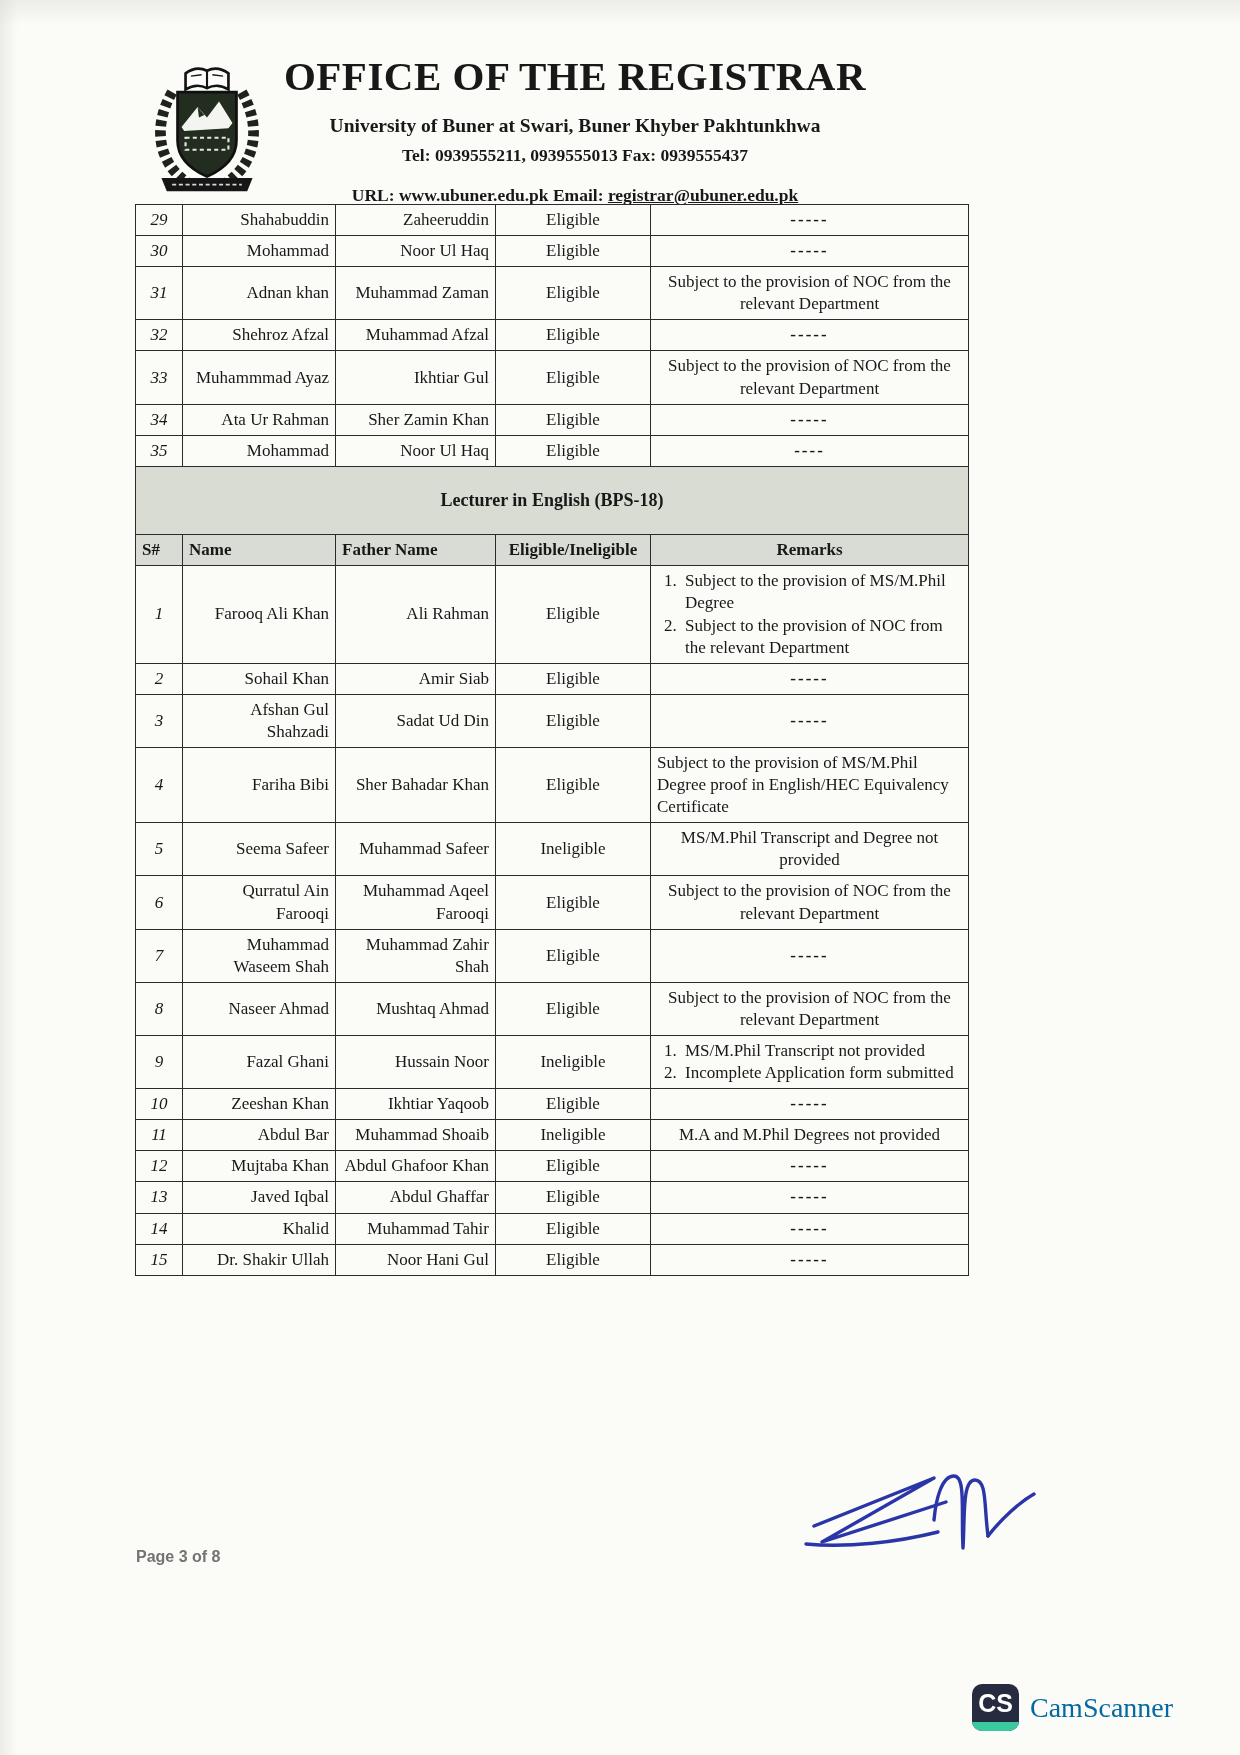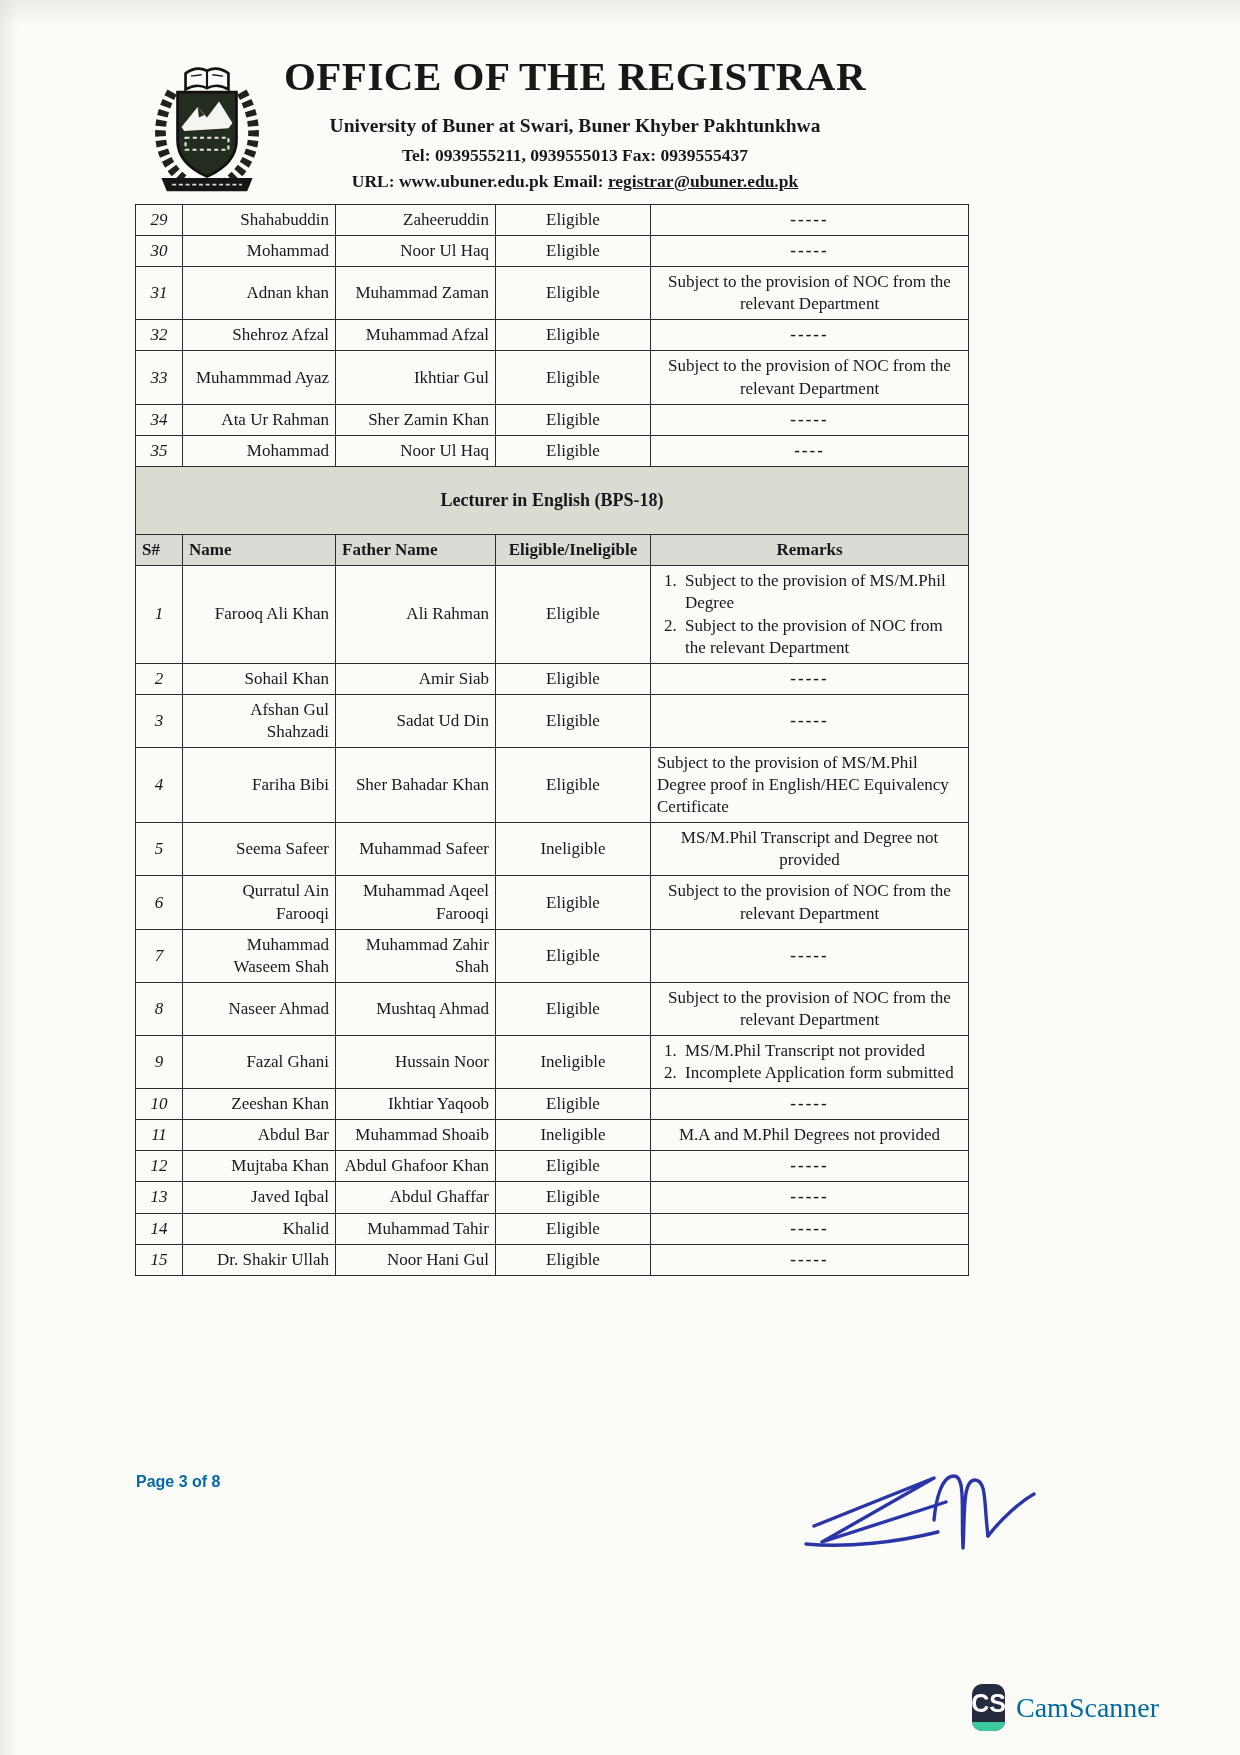--- a/index.html
+++ b/index.html
@@ -23,7 +23,7 @@
   .title { font-size:41px; font-weight:bold; letter-spacing:.5px; }
   .subtitle { font-size:19.5px; font-weight:bold; margin-top:15px; }
   .tel { font-size:17.5px; font-weight:bold; margin-top:8px; }
-  .urlline { font-size:17.5px; font-weight:bold; margin-top:5px; }
+  .urlline { font-size:17.5px; font-weight:bold; margin-top:19px; }
   .email { text-decoration:underline; }
 
   

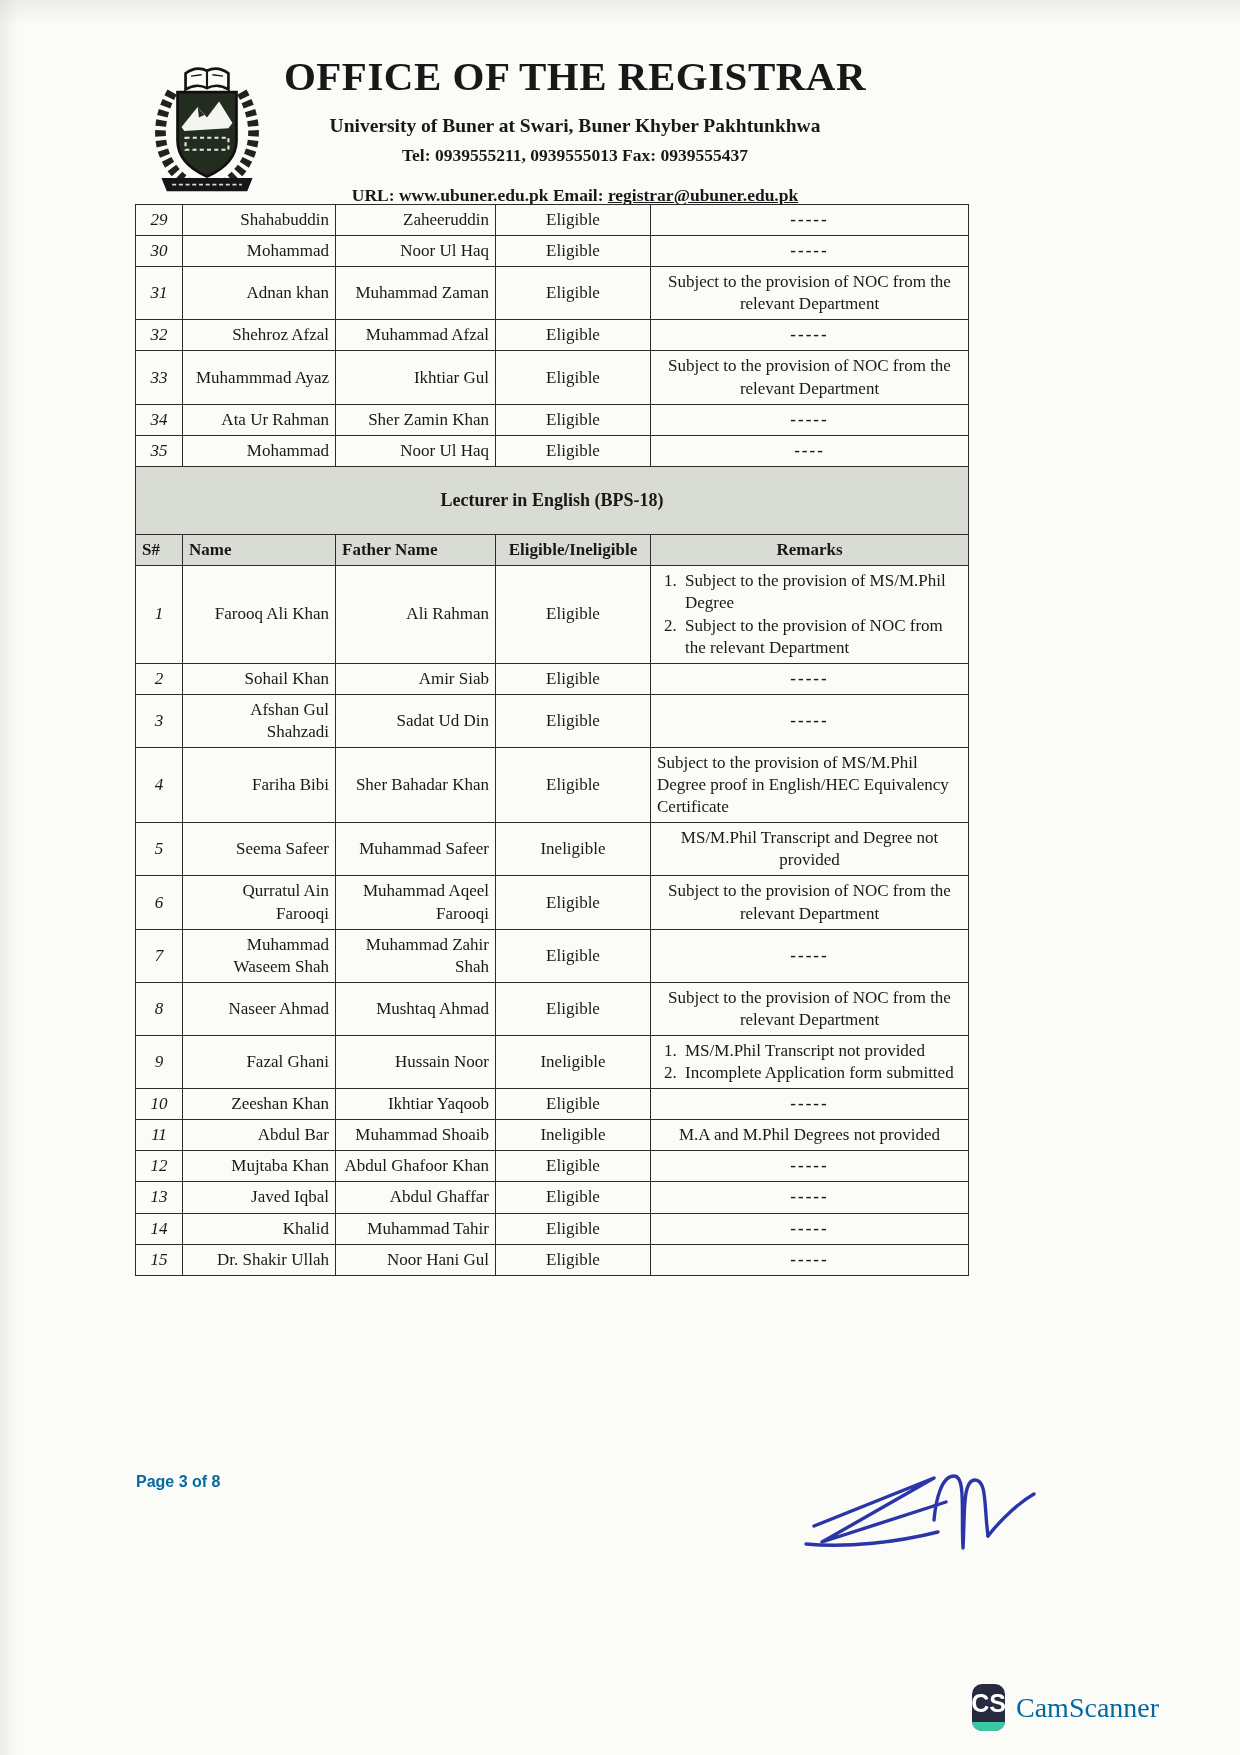--- a/index.html
+++ b/index.html
@@ -55,9 +55,9 @@
 
   
   .footer-page {
-    position:absolute; left:136px; top:1473px;
+    position:absolute; left:136px; top:1548px;
     font-family:"Liberation Sans", sans-serif; font-weight:bold;
-    font-size:16px; color:#0369a1;text-align:right;
+    font-size:16px; color:#737373;text-align:right;
   }
   .signature { position:absolute; left:788px; top:1452px; }
 

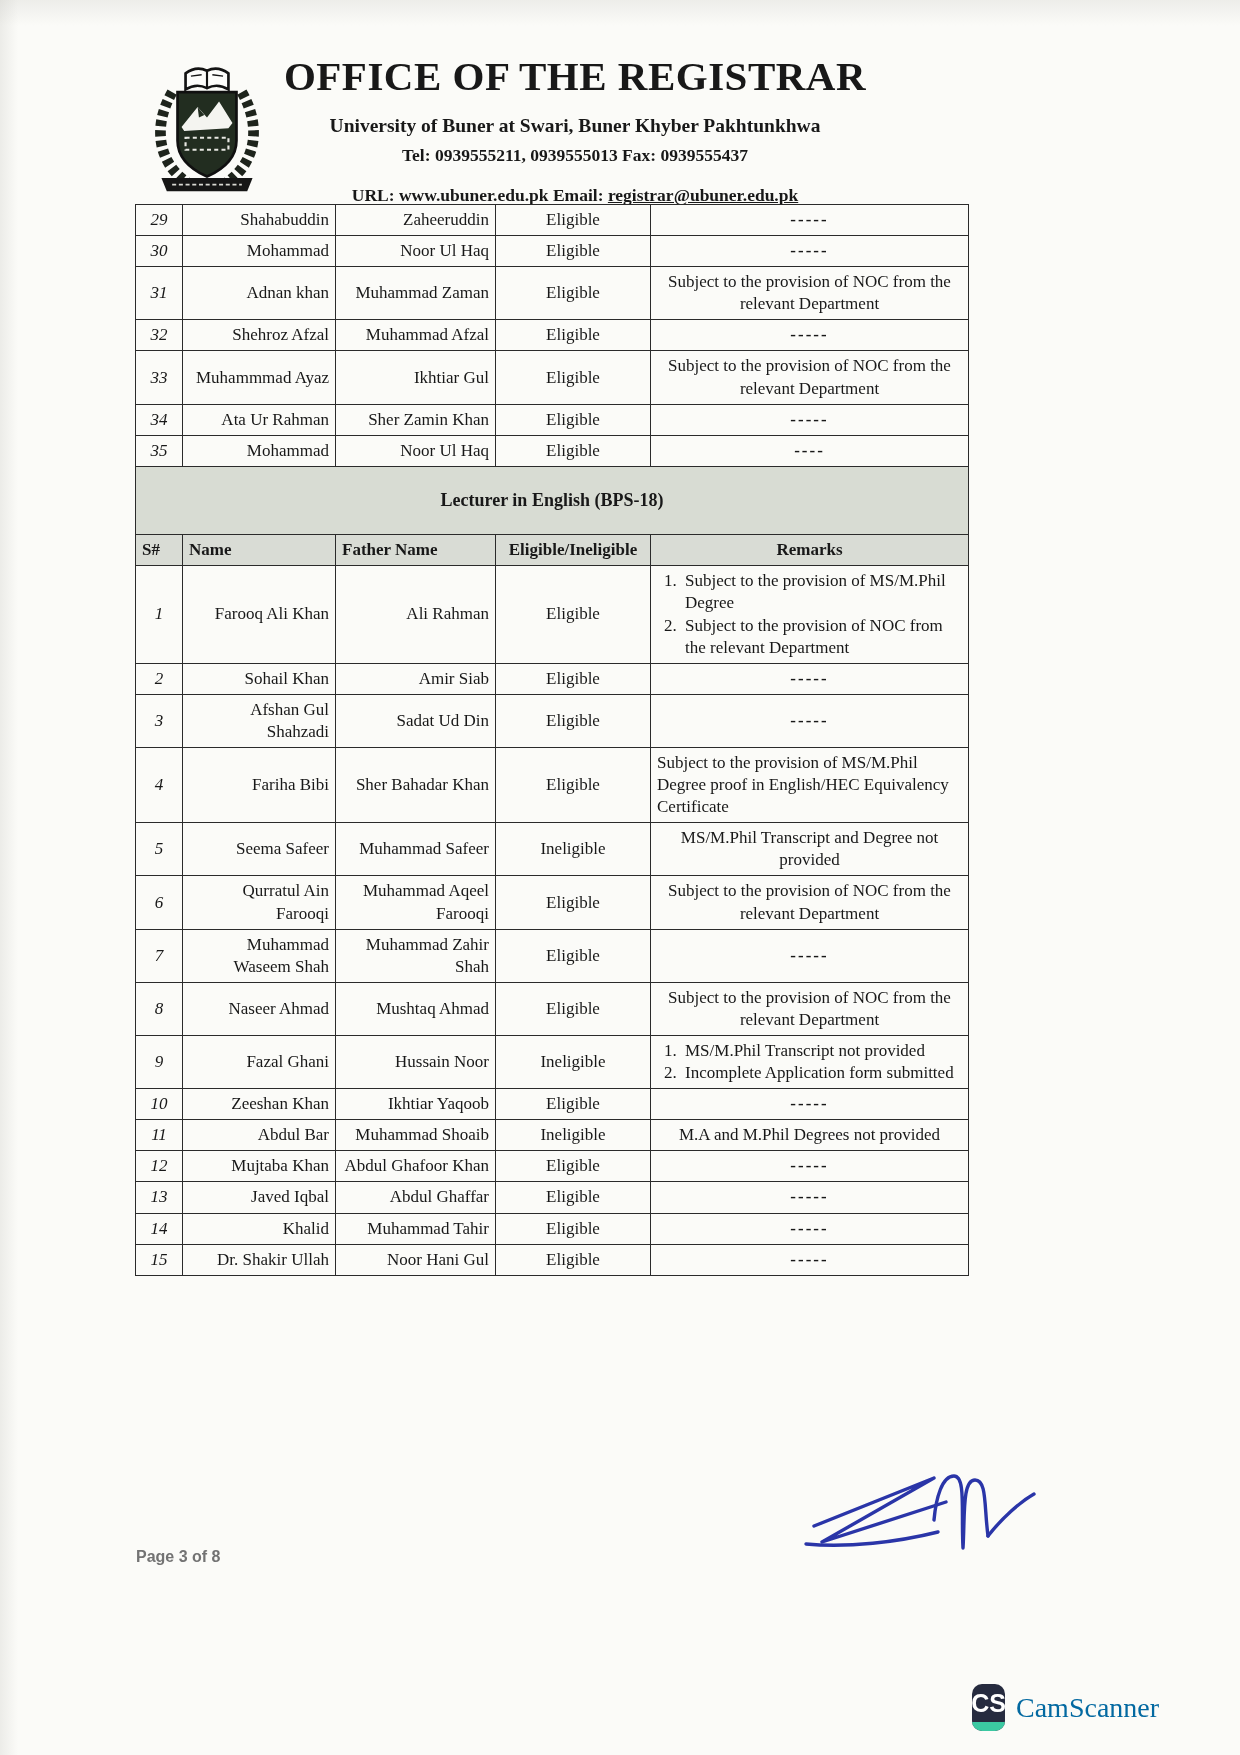--- a/index.html
+++ b/index.html
@@ -63,7 +63,7 @@
 
   .camscanner { position:absolute; left:972px; top:1684px; display:flex; align-items:center; gap:11px; }
   .cs-icon {
-    position:relative; width:33px; height:47px; border-radius:10px;
+    position:relative; width:47px; height:47px; border-radius:10px;
     overflow:hidden; flex:0 0 auto;
   }
   .cs-letters {

